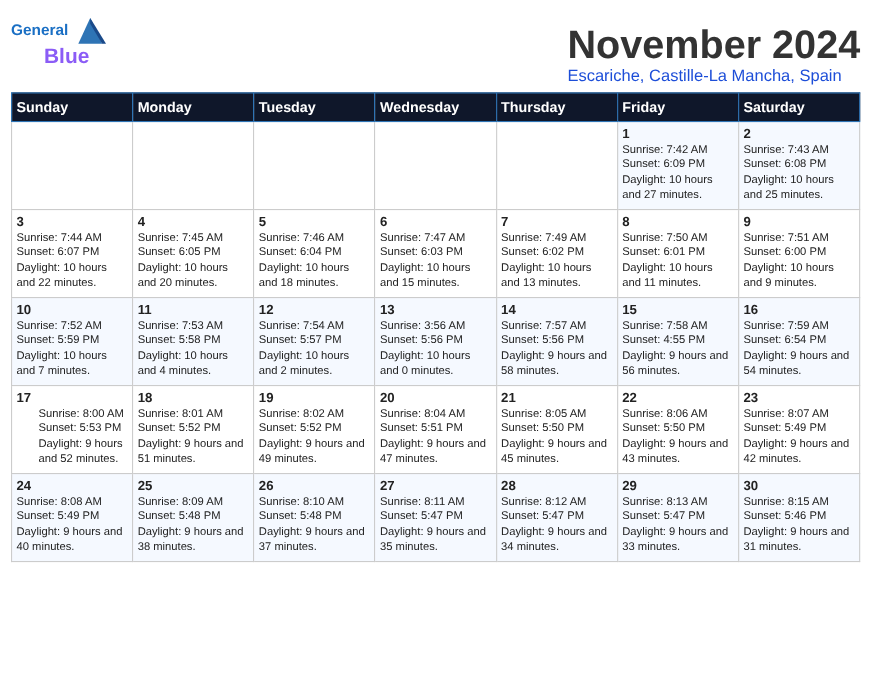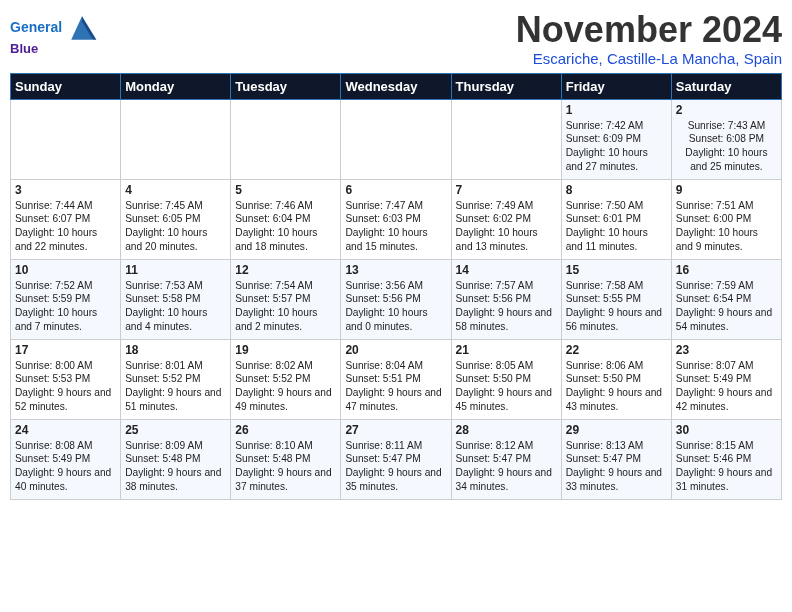--- a/index.html
+++ b/index.html
@@ -107,7 +107,7 @@
           <polygon points="20,2 36,28 32,28 20,8" fill="#1a4a8a"></polygon>
         </svg>
       </div>
-      <div class="logo-text" style="color:#4c1d95;font-size:13px;font-weight:bold;">Blue</div>
+      <div class="logo-text" style="color:#8b5cf6;font-size:19px;font-weight:bold;margin-left:30px;">Blue</div>
     </div>
   </div>
   <div class="title-block">

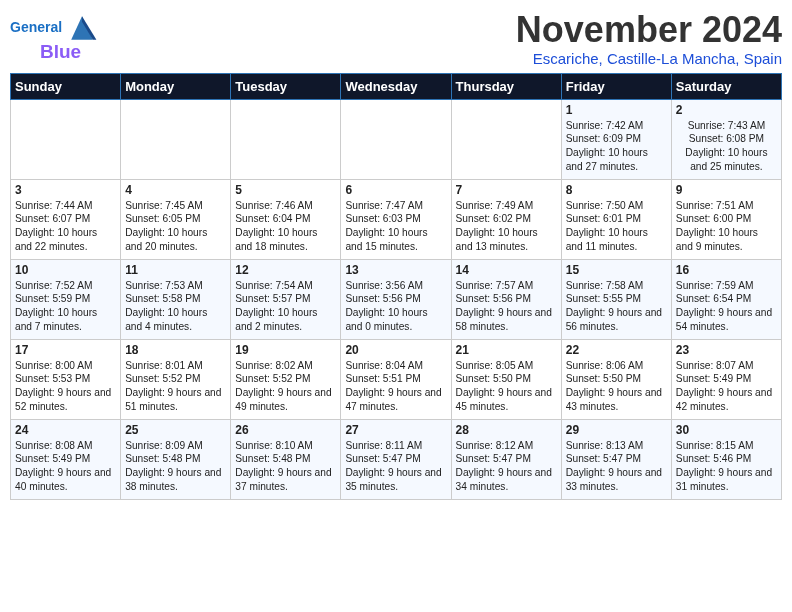--- a/index.html
+++ b/index.html
@@ -37,7 +37,8 @@
       margin-right: 2px;
     }
     .title-block {
-      text-align: right;
+      text-align: left;
+      margin-top: 11px;
     }
     .month-title {
       font-size: 36px;

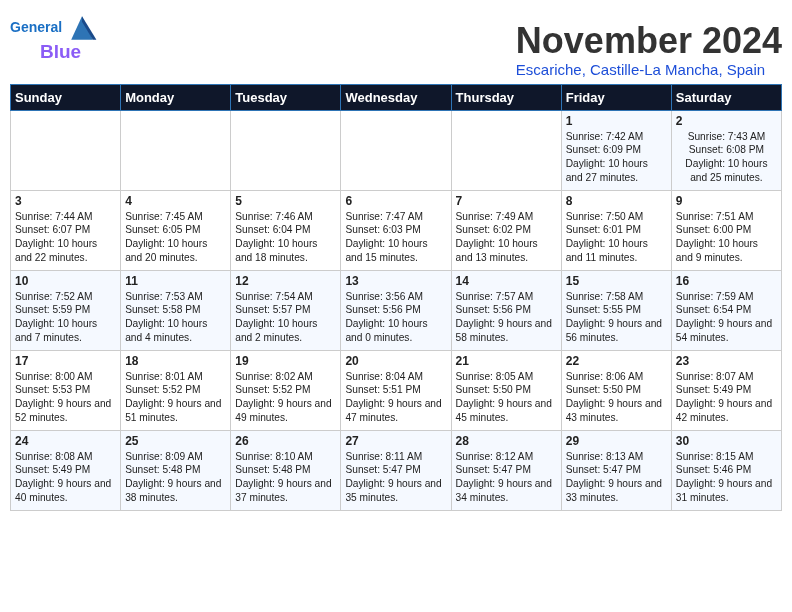--- a/index.html
+++ b/index.html
@@ -144,7 +144,7 @@
         </td>
         <td>
           <span class="day-number">2</span>
-          <div class="cell-text" style="white-space: pre-line; text-align: center;">Sunrise: 7:43 AM
+          <div class="cell-text" style="white-space: pre-line;">Sunrise: 7:43 AM
 Sunset: 6:08 PM
 Daylight: 10 hours and 25 minutes.</div>
         </td>

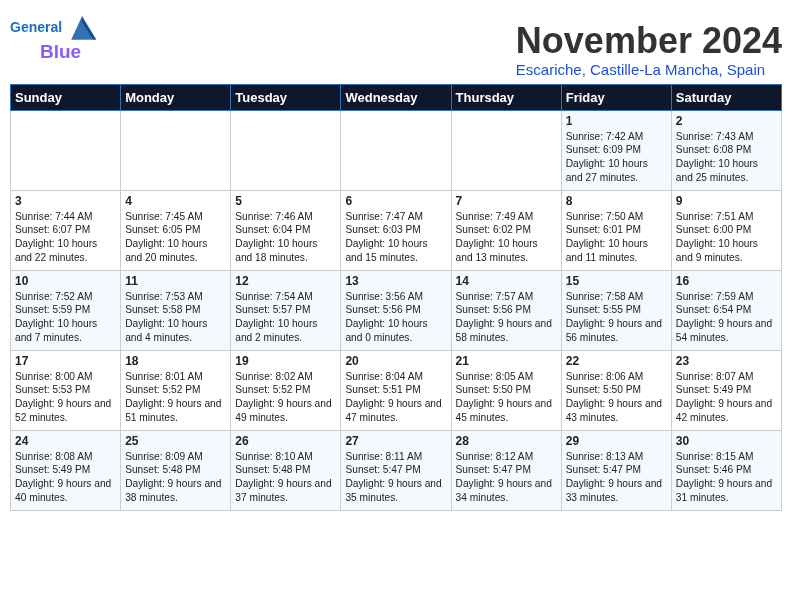--- a/index.html
+++ b/index.html
@@ -227,7 +227,7 @@
         <td>
           <span class="day-number">15</span>
           <div class="cell-text" style="white-space: pre-line;">Sunrise: 7:58 AM
-Sunset: 5:55 PM
+Sunset: 4:55 PM
 Daylight: 9 hours and 56 minutes.</div>
         </td>
         <td>

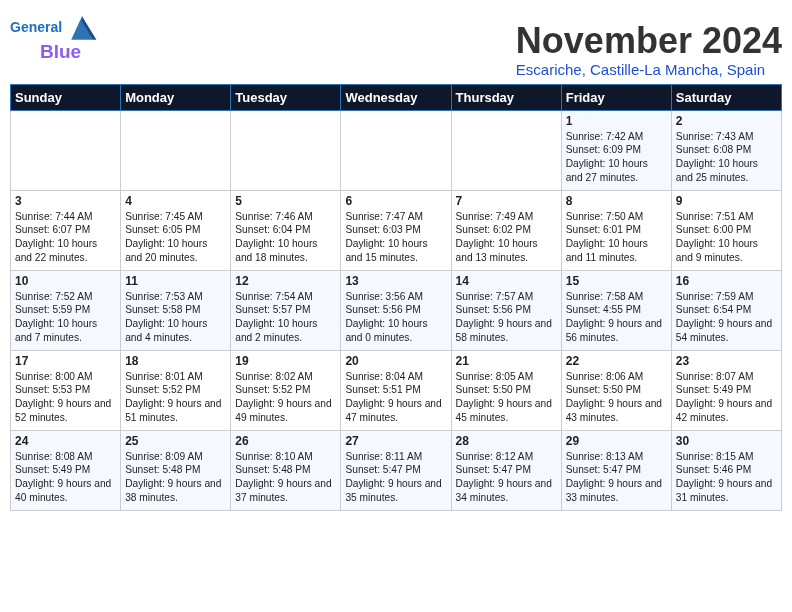--- a/index.html
+++ b/index.html
@@ -240,7 +240,7 @@
       <tr>
         <td>
           <span class="day-number">17</span>
-          <div class="cell-text" style="white-space: pre-line;">Sunrise: 8:00 AM
+          <div class="cell-text" style="white-space: pre-line; margin-left: 20px;">Sunrise: 8:00 AM
 Sunset: 5:53 PM
 Daylight: 9 hours and 52 minutes.</div>
         </td>

